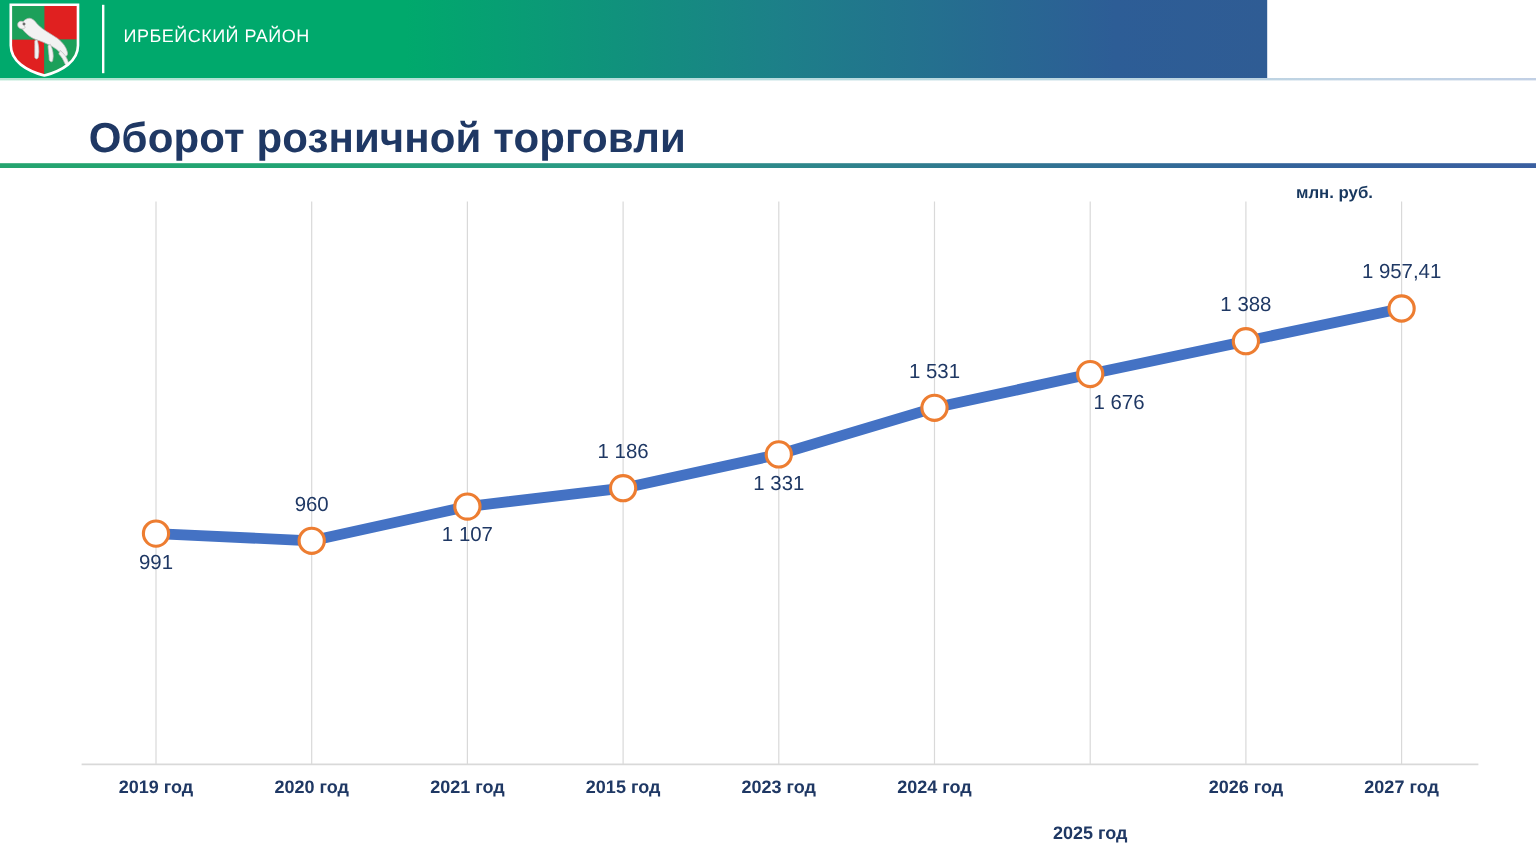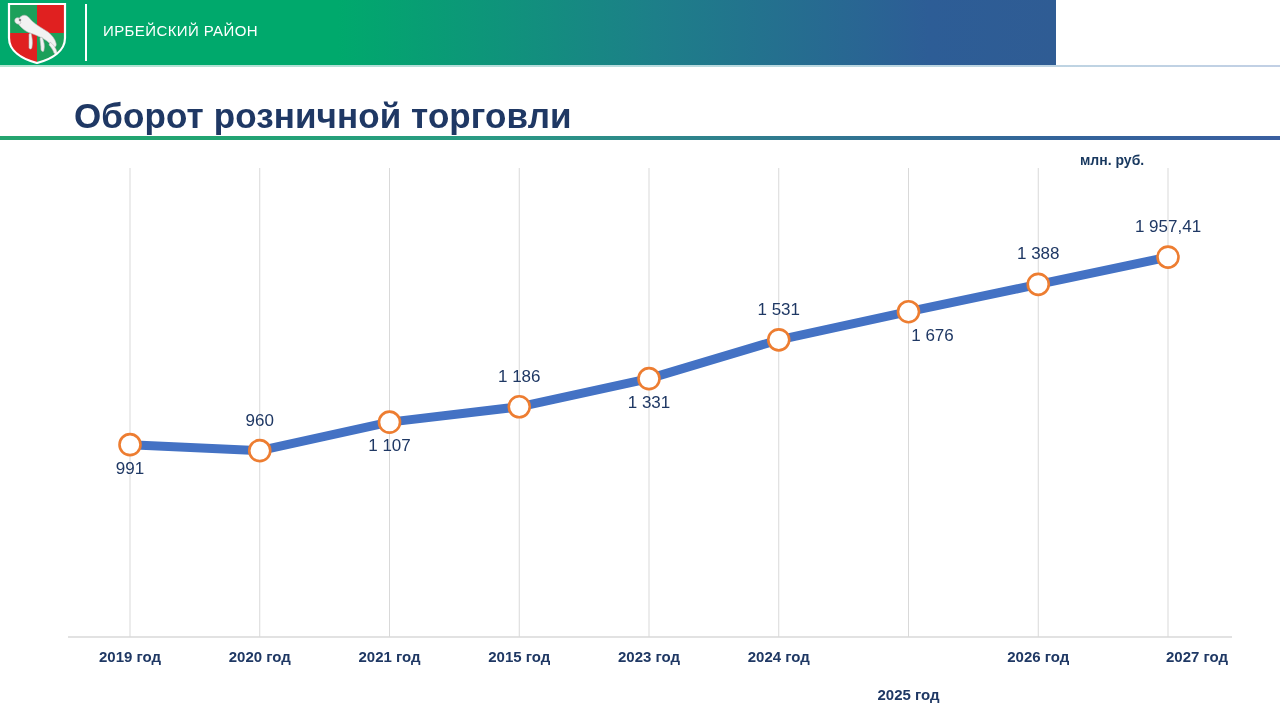--- a/index.html
+++ b/index.html
@@ -162,7 +162,7 @@
     <div class="cat-label" style="left: 778.75px;">2024 год</div>
     <div class="cat-label" style="left: 908.5px; margin-top: 38px;">2025 год</div>
     <div class="cat-label" style="left: 1038.25px;">2026 год</div>
-    <div class="cat-label" style="left: 1168px; margin-left: 29px;">2027 год</div>
+    <div class="cat-label" style="left: 1168px;">2027 год</div>
   </div>
 
 </body></html>

